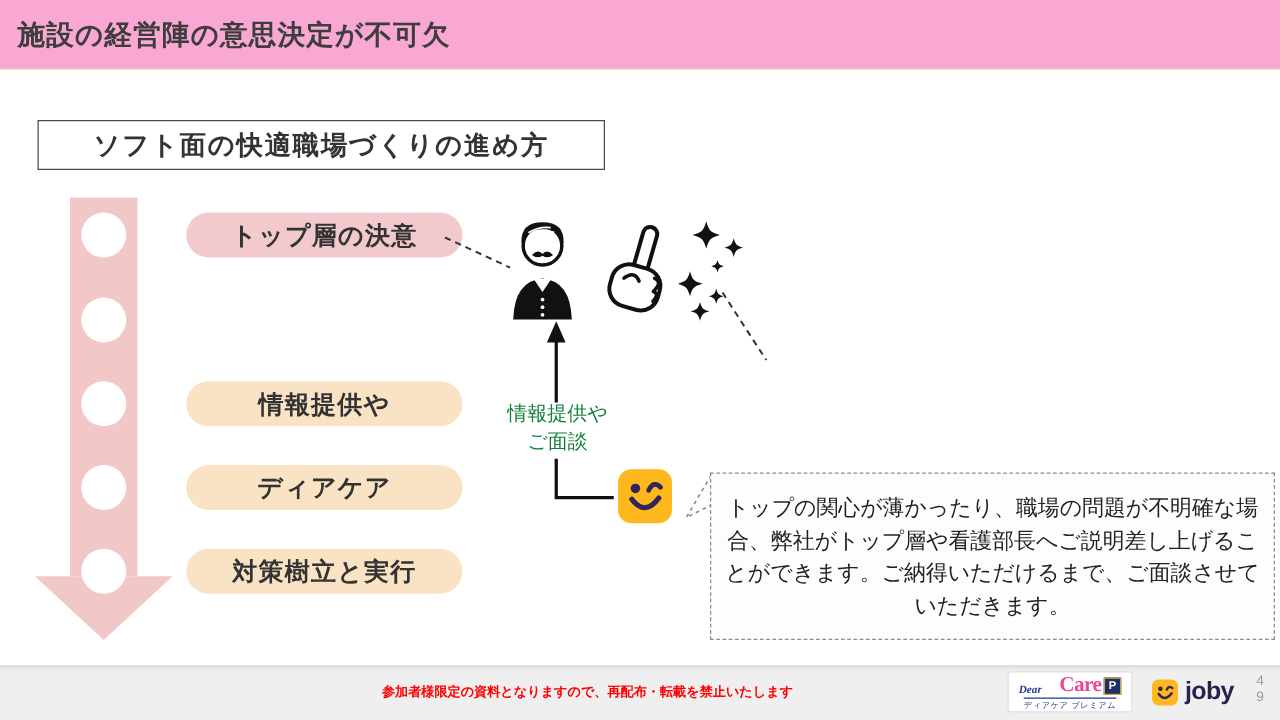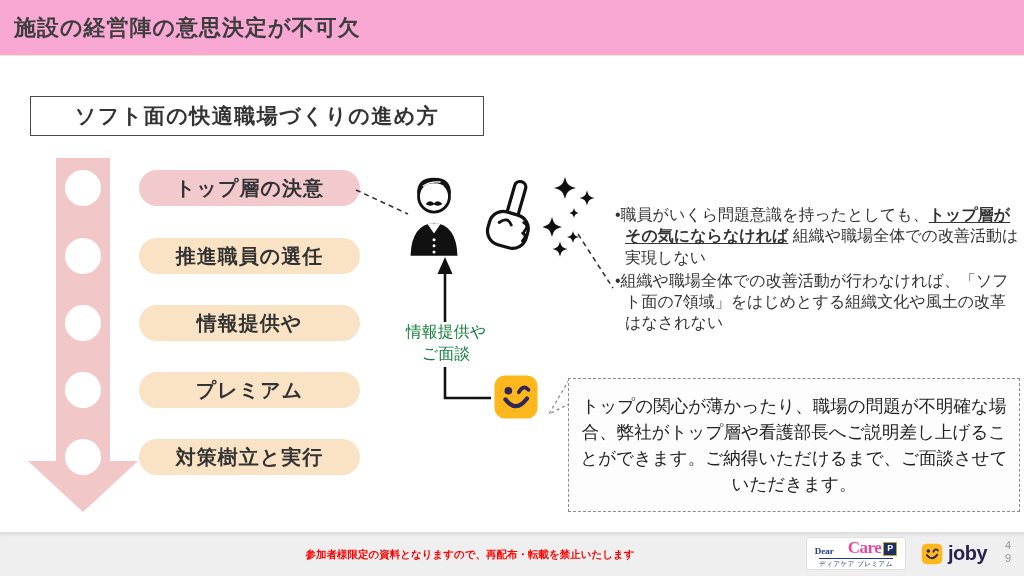--- a/index.html
+++ b/index.html
@@ -19,7 +19,7 @@
     border-left:55px solid transparent;border-right:55px solid transparent;border-top:51px solid #F2C7C7;}
   .flow-circle{position:absolute;left:65px;width:36px;height:36px;border-radius:50%;background:#fff;}
   .c1{top:170px}.c2{top:238px}.c3{top:305px}.c4{top:372px}.c5{top:439px}
-  .step-pill{position:absolute;left:139px;width:221px;height:36px;border-radius:18px;background:#FAE3C5;
+  .step-pill{position:absolute;left:149px;width:221px;height:36px;border-radius:18px;background:#FAE3C5;
     display:flex;align-items:center;justify-content:center;font-size:20px;font-weight:600;color:#333;letter-spacing:1px;}
   .p1{top:170px;background:#F2C9CD;}
   .p2{top:238px}.p3{top:305px}.p4{top:372px}.p5{top:439px}

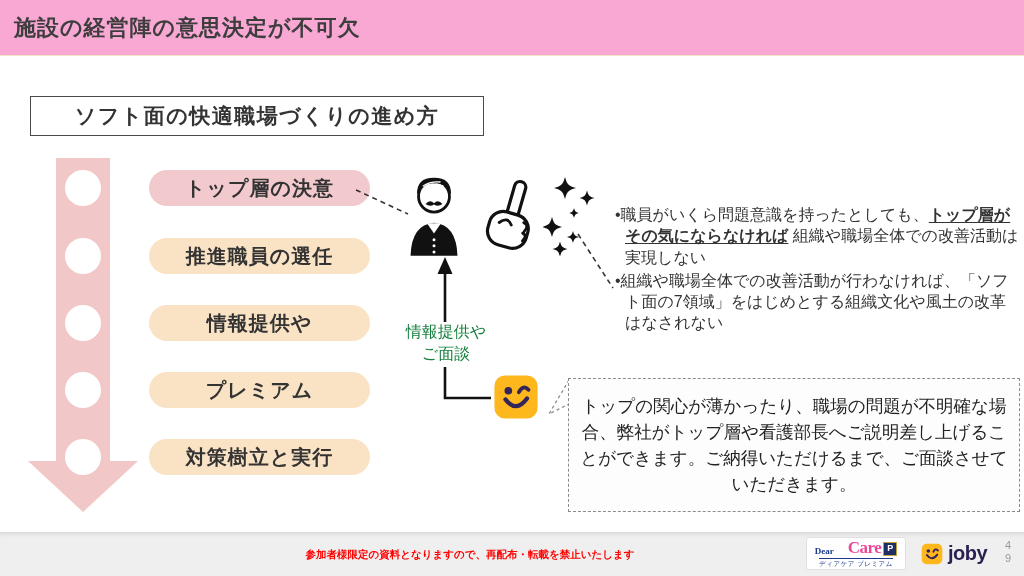--- a/index.html
+++ b/index.html
@@ -155,10 +155,6 @@
     <use href="#joby-face"></use>
   </svg>
 
-  <div class="bullets">
-    <div class="bullet"><span>•</span><span>職員がいくら問題意識を持ったとしても、</span><span class="em">トップ層がその気にならなければ</span><span> 組織や職場全体での改善活動は実現しない</span></div>
-    <div class="bullet"><span>•</span><span>組織や職場全体での改善活動が行わなければ、「ソフト面の7領域」をはじめとする組織文化や風土の改革はなされない</span></div>
-  </div>
 
   <div class="callout">
     <div class="callout-text">トップの関心が薄かったり、職場の問題が不明確な場合、弊社がトップ層や看護部長へご説明差し上げることができます。ご納得いただけるまで、ご面談させていただきます。</div>

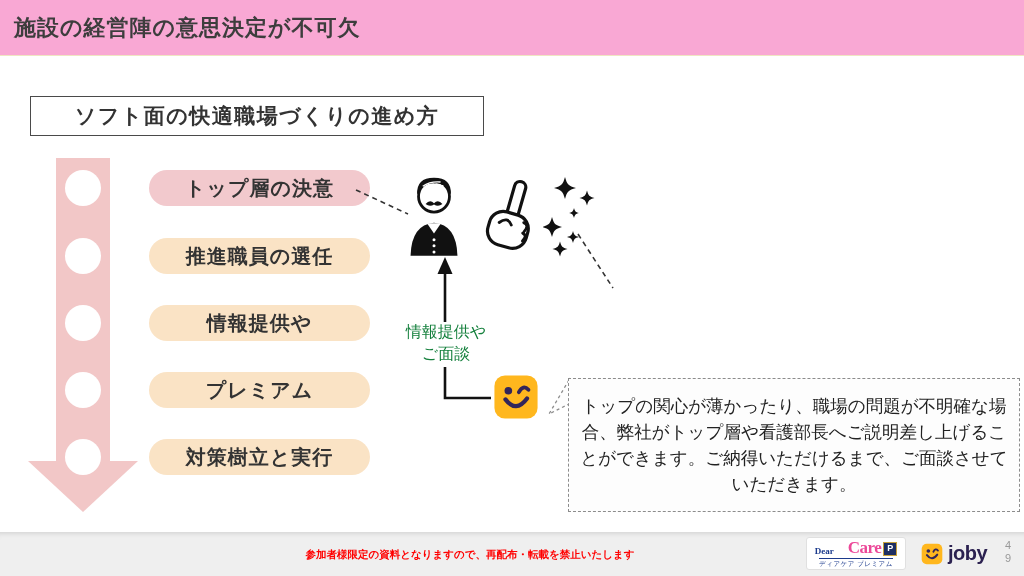--- a/index.html
+++ b/index.html
@@ -92,9 +92,6 @@
   <div class="step-pill p1">
       <span>トップ層の決意</span>
     </div>
-  <div class="step-pill p2">
-      <span>推進職員の選任</span>
-    </div>
   <div class="step-pill p3">
       <span>情報提供や</span>
     </div>

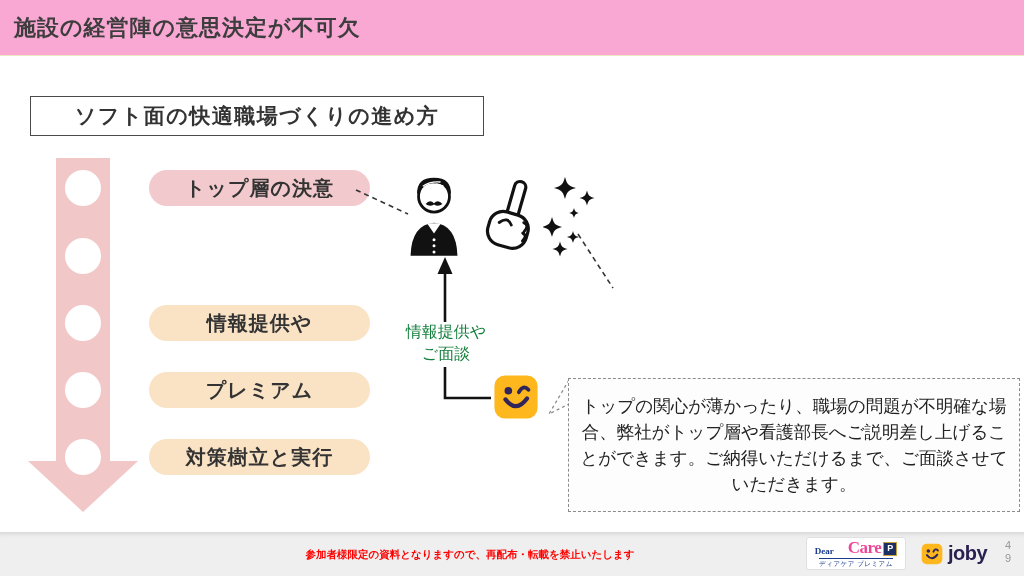--- a/index.html
+++ b/index.html
@@ -96,7 +96,7 @@
       <span>情報提供や</span>
     </div>
   <div class="step-pill p4">
-      <span>プレミアム</span>
+      <span>ディアケア</span>
     </div>
   <div class="step-pill p5">
       <span>対策樹立と実行</span>

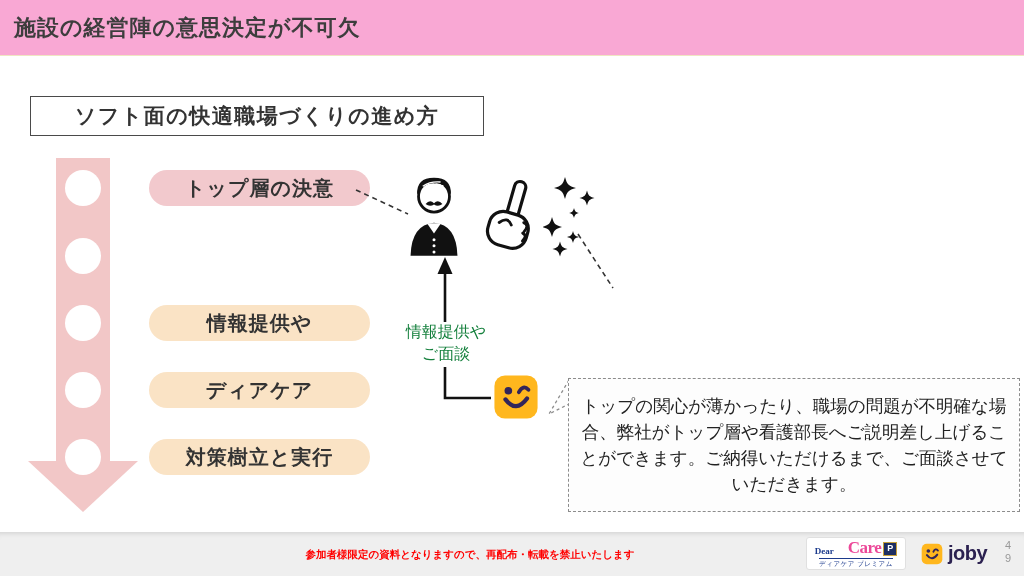--- a/index.html
+++ b/index.html
@@ -46,7 +46,7 @@
   .dearcare{position:absolute;left:806px;top:5px;width:100px;height:33px;background:#fff;border:1px solid #E0E0E0;border-radius:3px;
     box-sizing:border-box;display:flex;flex-direction:column;align-items:center;justify-content:center;}
   .dc-row{display:flex;align-items:flex-end;line-height:1;}
-  .dc-dear{font-family:"Liberation Serif","DejaVu Serif",serif;font-weight:700;font-size:9px;color:#1B3A8C;margin-right:14px;}
+  .dc-dear{font-family:"Liberation Serif","DejaVu Serif",serif;font-style:italic;font-weight:700;font-size:9px;color:#1B3A8C;margin-right:14px;}
   .dc-care{font-family:"Liberation Serif","DejaVu Serif",serif;font-weight:700;font-size:17px;color:#ec4899;letter-spacing:-0.5px;}
   .dc-badge{width:12px;height:12px;margin-left:2px;background:#1E2F63;border:1.5px solid #C7A13D;color:#fff;font-size:9px;font-weight:700;
     display:flex;align-items:center;justify-content:center;}

